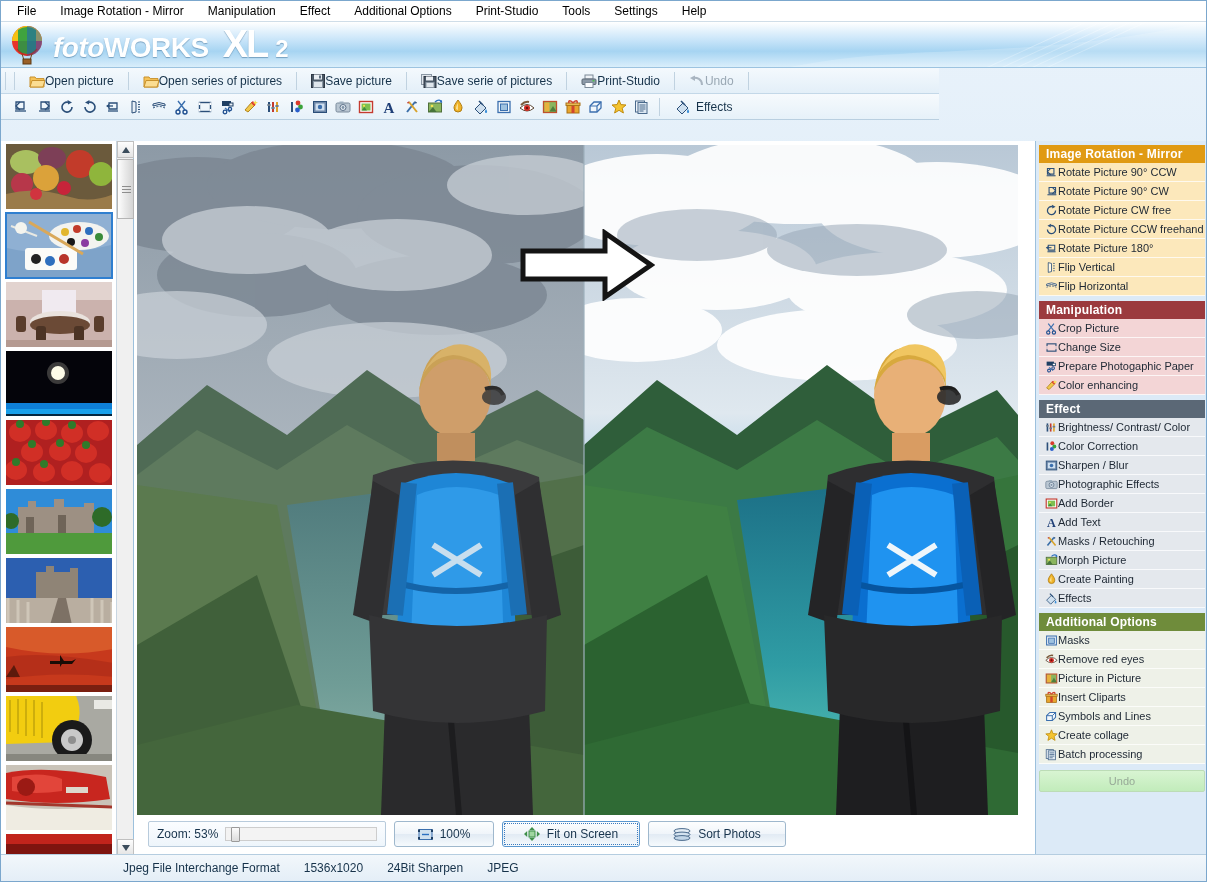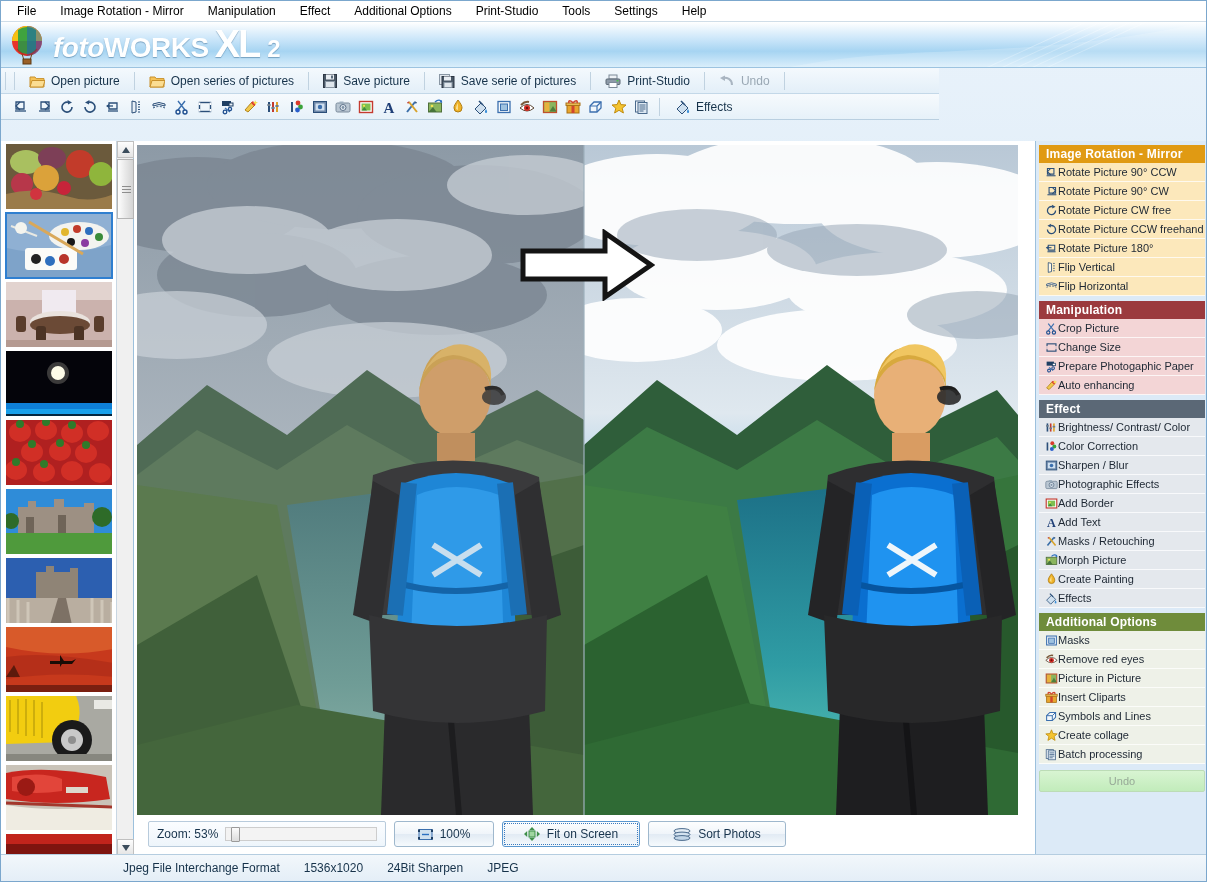--- a/index.html
+++ b/index.html
@@ -97,7 +97,7 @@
   }
   .logo-foto { font-style: italic; font-size: 28px; letter-spacing: -0.5px; }
   .logo-works { font-size: 28px; letter-spacing: -0.5px; }
-  .logo-xl { font-size: 38px; margin-left: 6px; letter-spacing: -2px; }
+  .logo-xl { font-size: 38px; margin-left: 14px; letter-spacing: -2px; }
   .logo-2 { font-size: 24px; margin-left: 8px; }
 
   

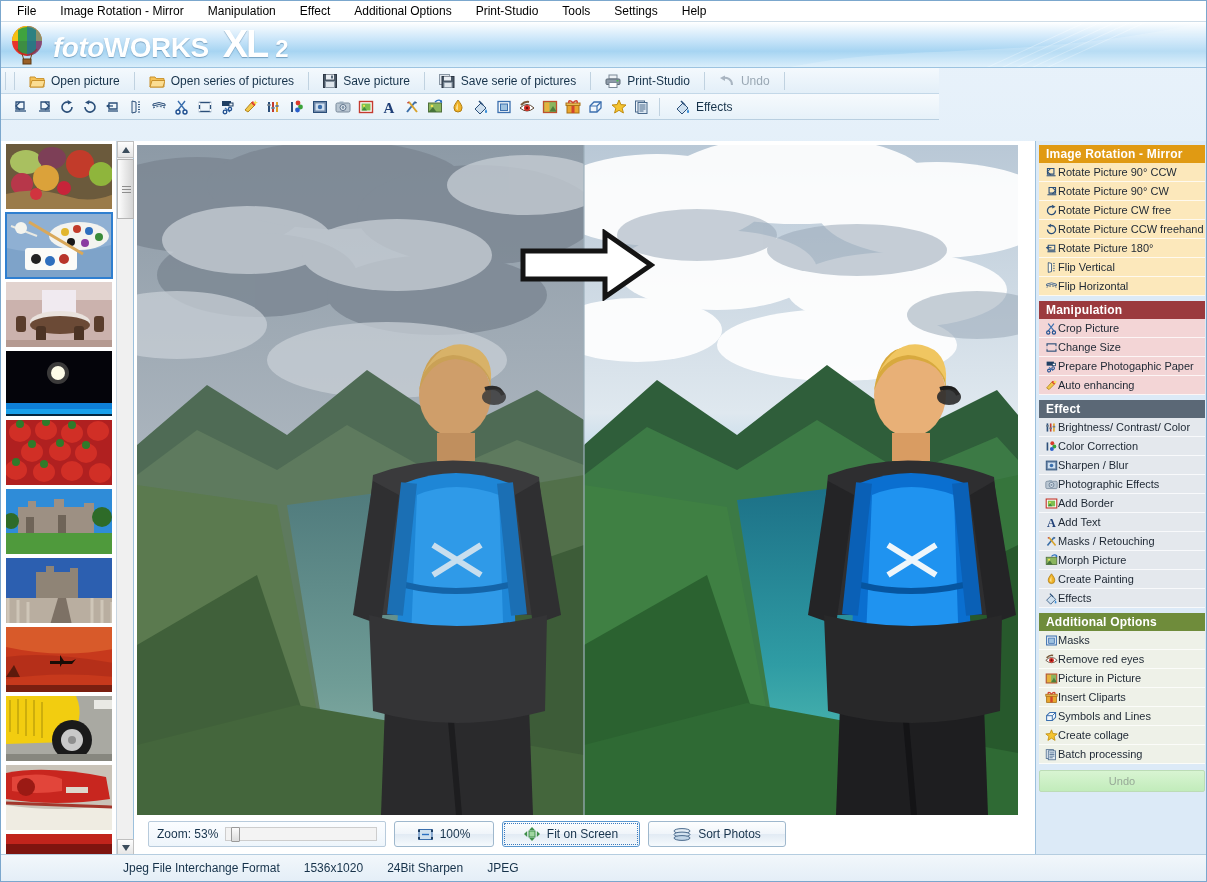--- a/index.html
+++ b/index.html
@@ -110,7 +110,7 @@
   }
   .tb-sep { width: 1px; height: 18px; background: #c0d2e0; margin: 0 4px; }
   .tb-btn {
-    display: flex; align-items: center; gap: 6px;
+    display: flex; align-items: center; 
     height: 22px; padding: 0 10px;
     font-size: 12px; color: #16324a;
     cursor: pointer; white-space: nowrap;

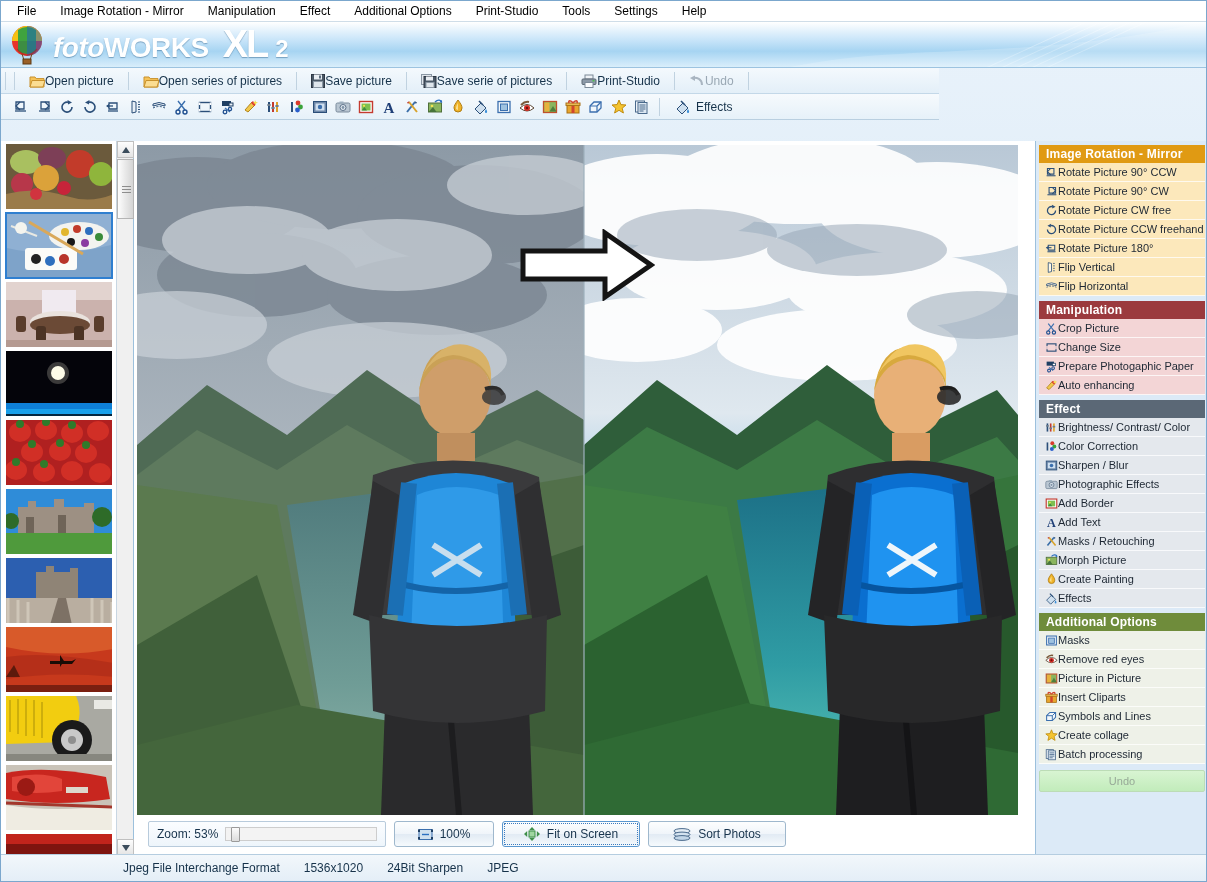--- a/index.html
+++ b/index.html
@@ -1127,7 +1127,7 @@
                 <path d="M12 1 L13 3 L15 3.5 L13 4.5 L12.5 6.5 L11.5 4.6 L9.6 4 L11.6 3 Z" fill="#f5e04a"></path>
               </svg>
           </span>
-          <span>Auto enhancing</span>
+          <span>Color enhancing</span>
         </div>
       </div>
 

